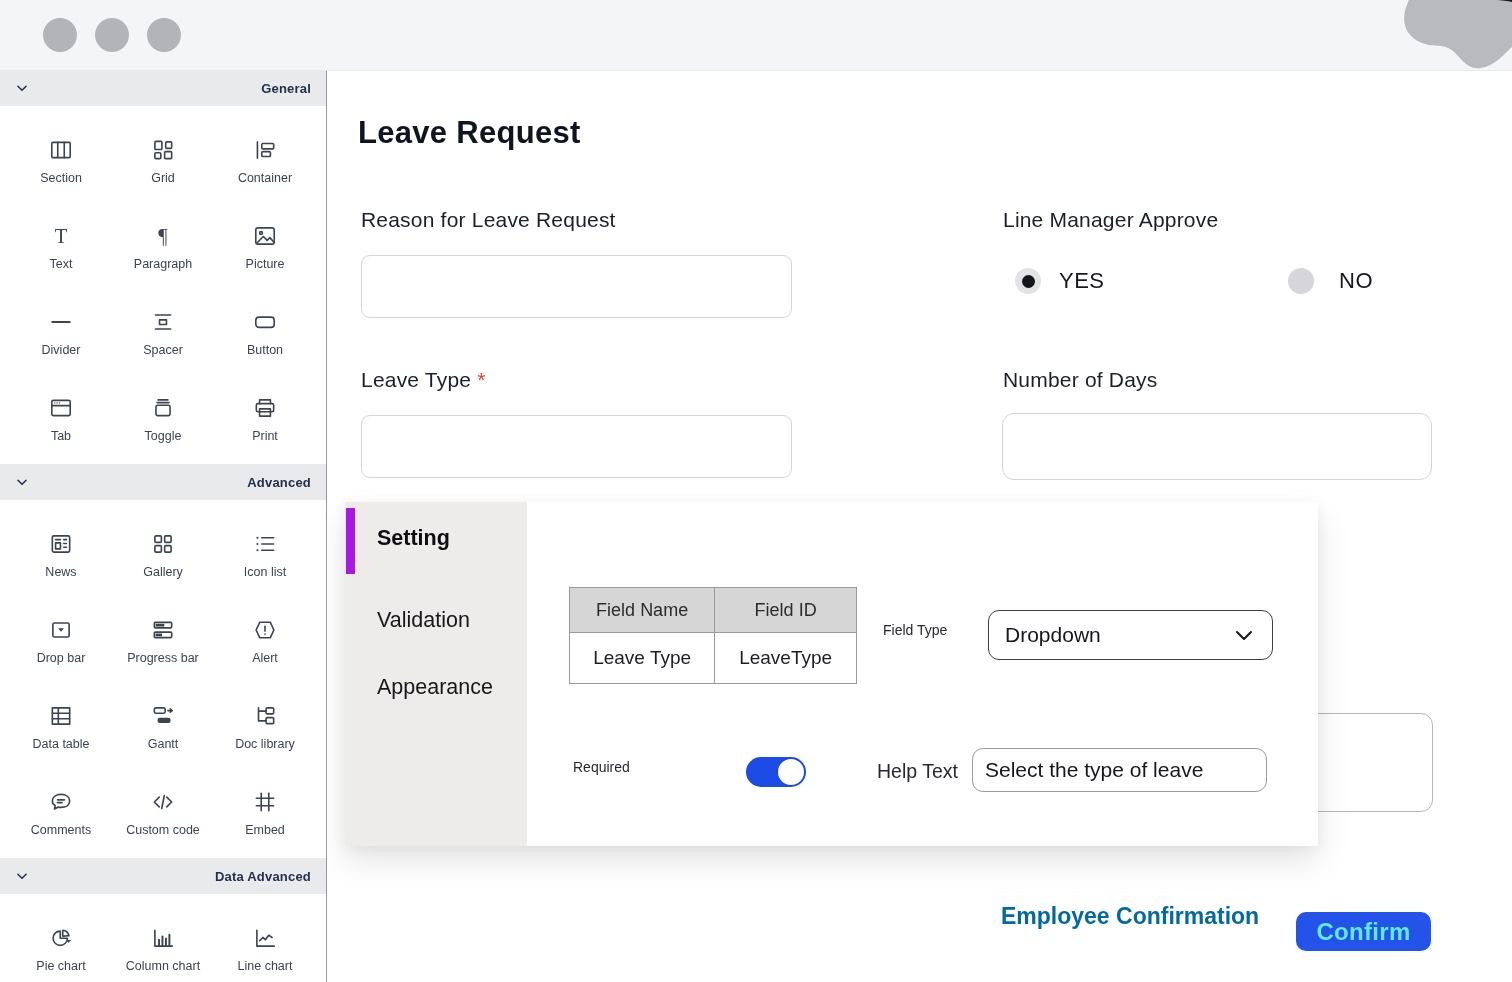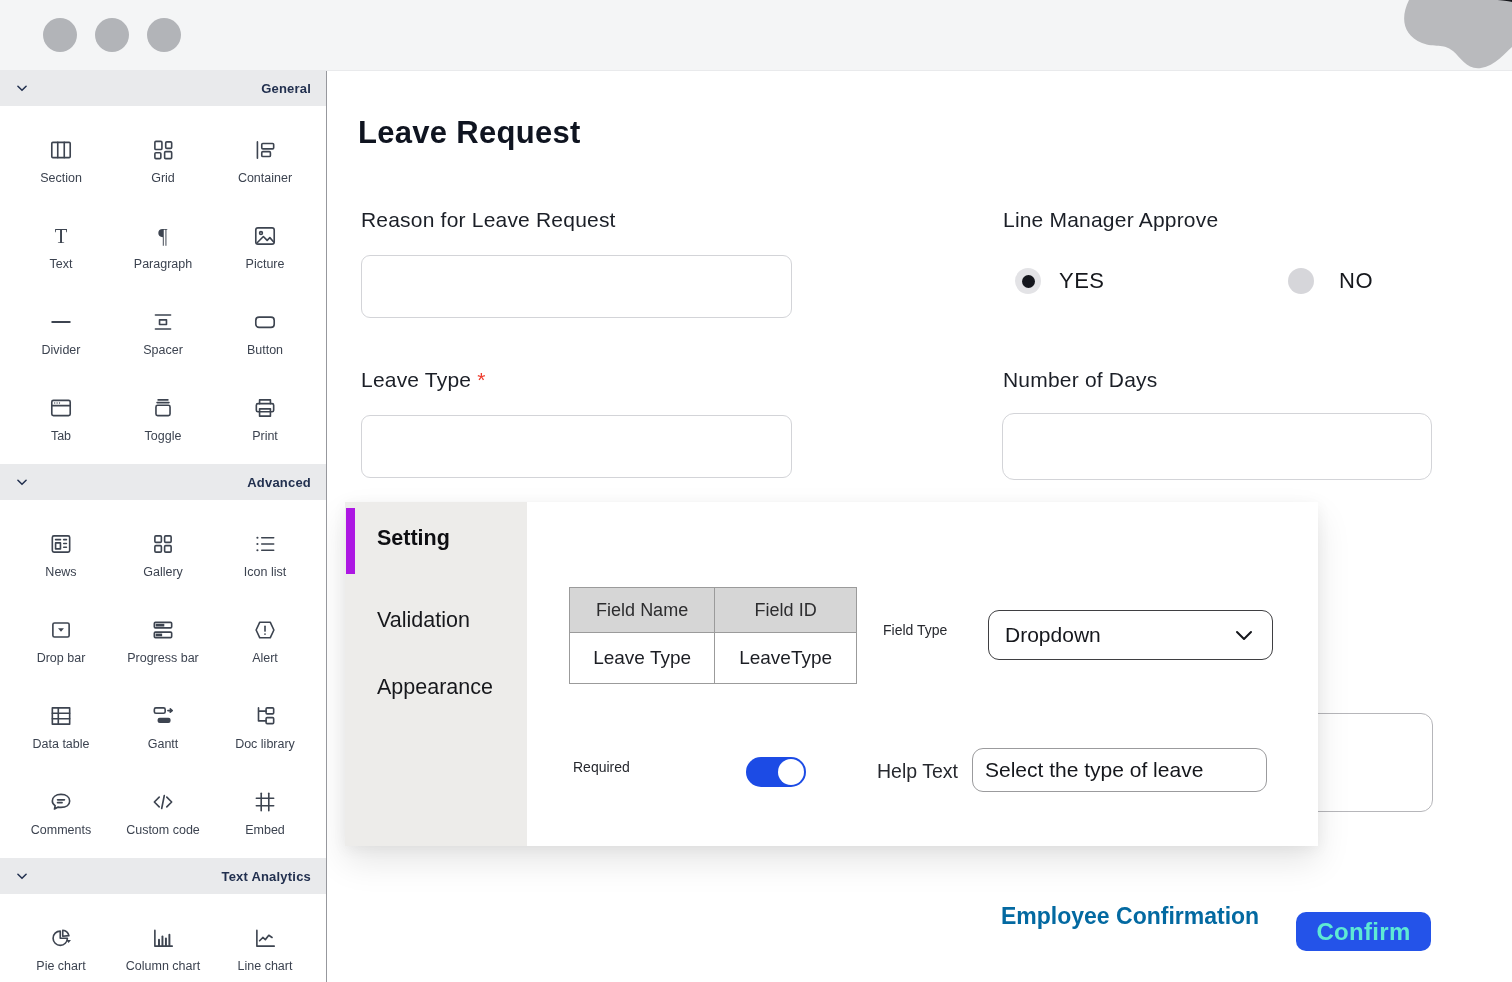--- a/index.html
+++ b/index.html
@@ -368,7 +368,7 @@
       <svg width="14" height="14" viewBox="0 0 24 24" fill="none" stroke="#22304f" stroke-width="2.6" stroke-linecap="round" stroke-linejoin="round">
         <path d="M5 9 l7 7 7-7"></path>
       </svg>
-      <span class="sb-head-label">Text Analytics</span>
+      <span class="sb-head-label">Data Advanced</span>
     </div>
     <div class="sb-grid">
       <div class="sb-item">

